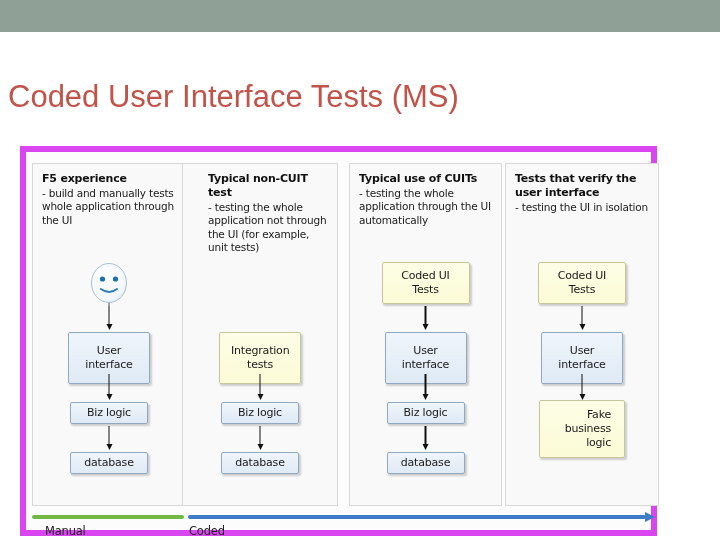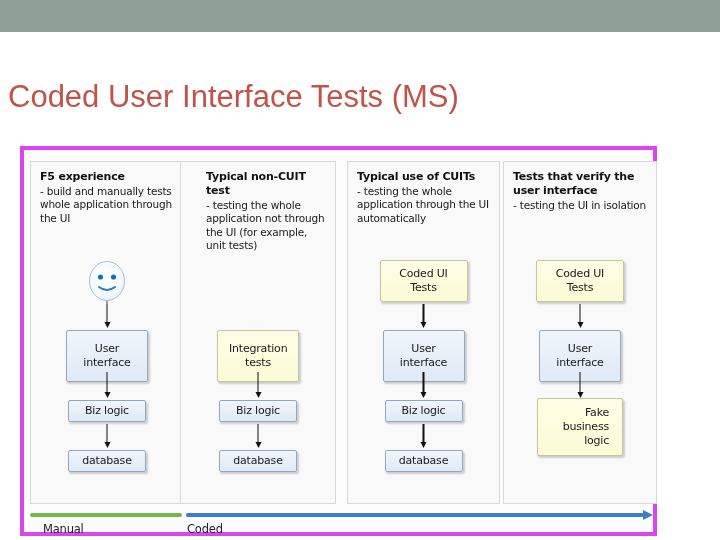--- a/index.html
+++ b/index.html
@@ -29,7 +29,7 @@
   }
   .diagram{
     position:absolute;left:20px;top:146px;width:637px;height:390px;
-    background:#fcfcfc;border:4px solid #d946ef;
+    background:#fcfcfc;border:6px solid #d946ef;
     font-family:"DejaVu Sans",sans-serif;
   }
   .col{

